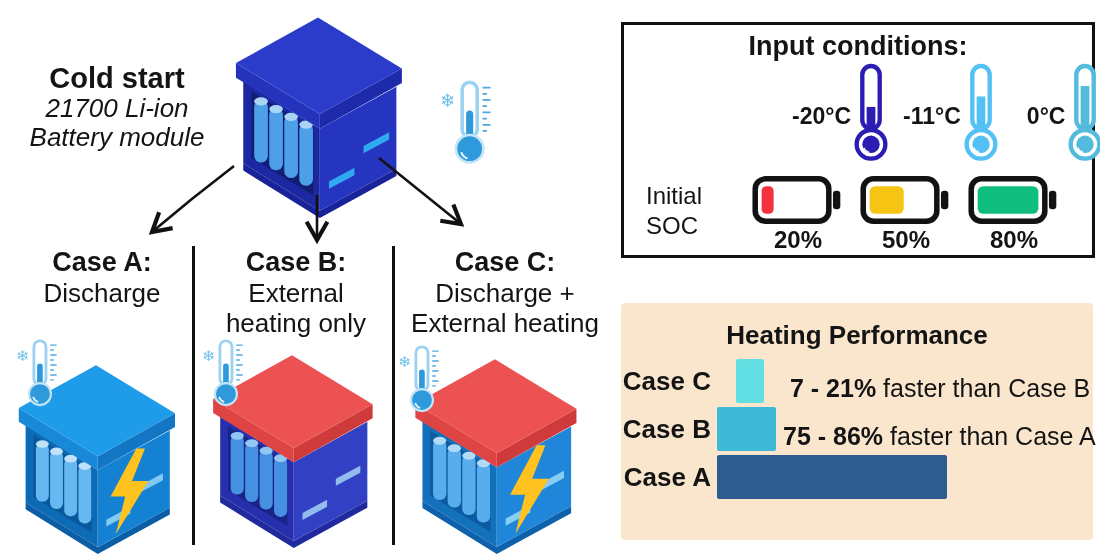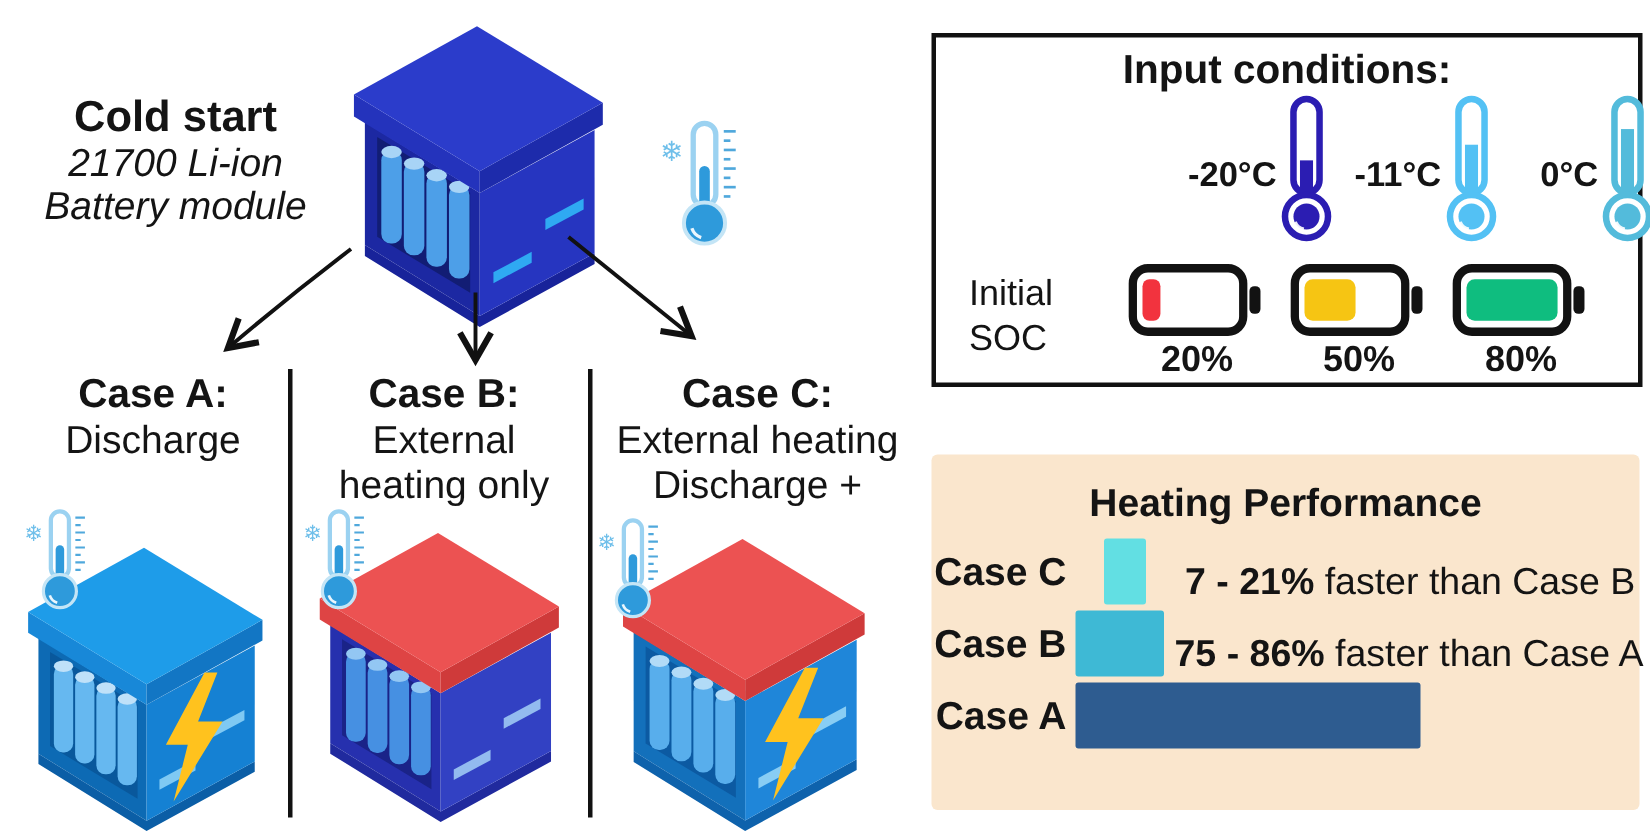--- a/index.html
+++ b/index.html
@@ -147,8 +147,8 @@
   </div>
   <div class="abs case-col col-c">
     <div class="case-title">Case C:</div>
+    <div class="case-desc">Discharge +</div>
     <div class="case-desc">External heating</div>
-    <div class="case-desc">Discharge +</div>
   </div>
 
   <svg class="abs b-case-a" style="left:8px;top:360px" width="176" height="194">

